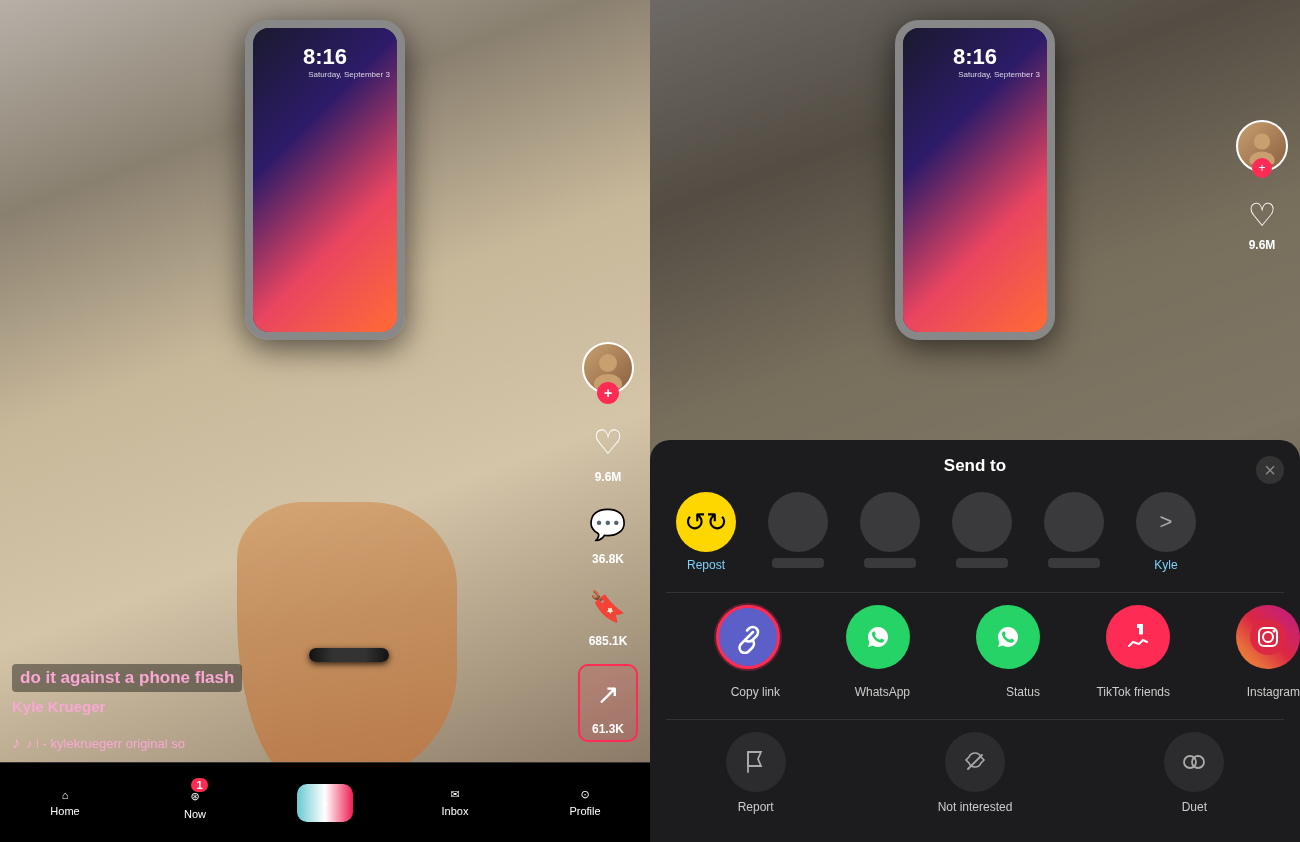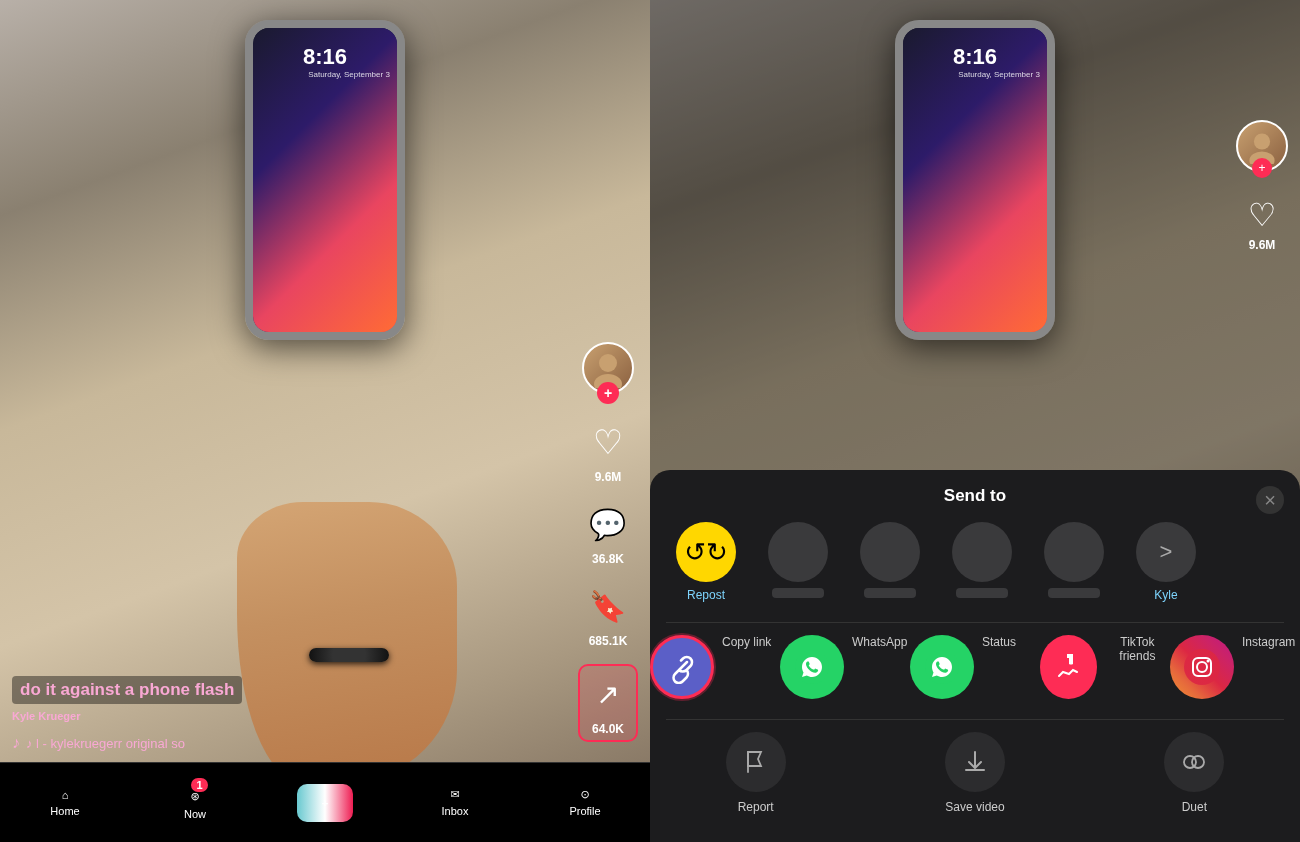--- a/index.html
+++ b/index.html
@@ -421,8 +421,9 @@
     }
     .share-app-item {
       display: flex;
-      align-items: flex-start;
-      gap: 8px;
+      flex-direction: column;
+      align-items: flex-end;
+      gap: 16px;
       flex: 1;
       min-width: 100px;
     }

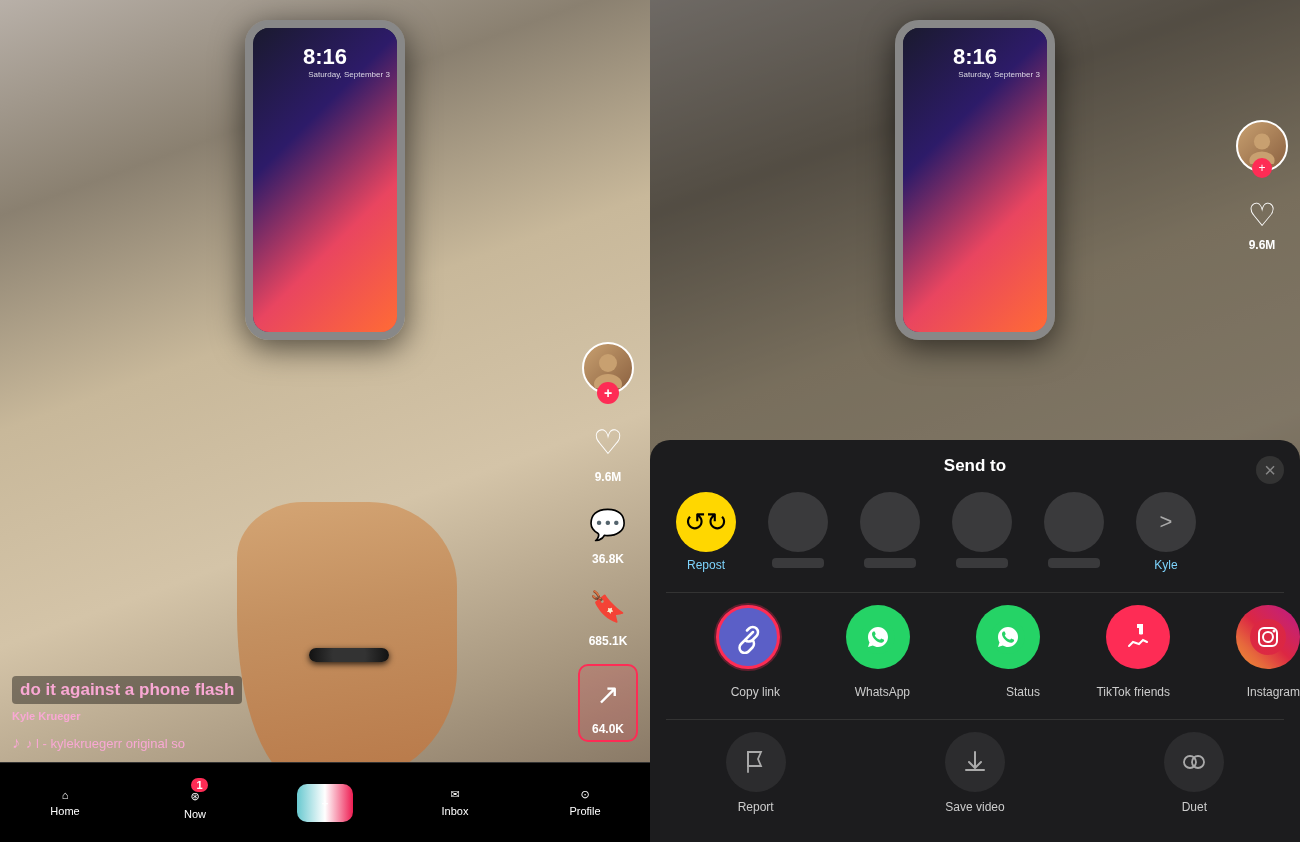--- a/index.html
+++ b/index.html
@@ -98,9 +98,9 @@
       margin-bottom: 6px;
     }
     .username {
-      font-size: 11px;
+      font-size: 15px;
       font-weight: bold;
-      margin-bottom: 12px;
+      margin-bottom: 19px;
     }
     .description {
       font-size: 13px;

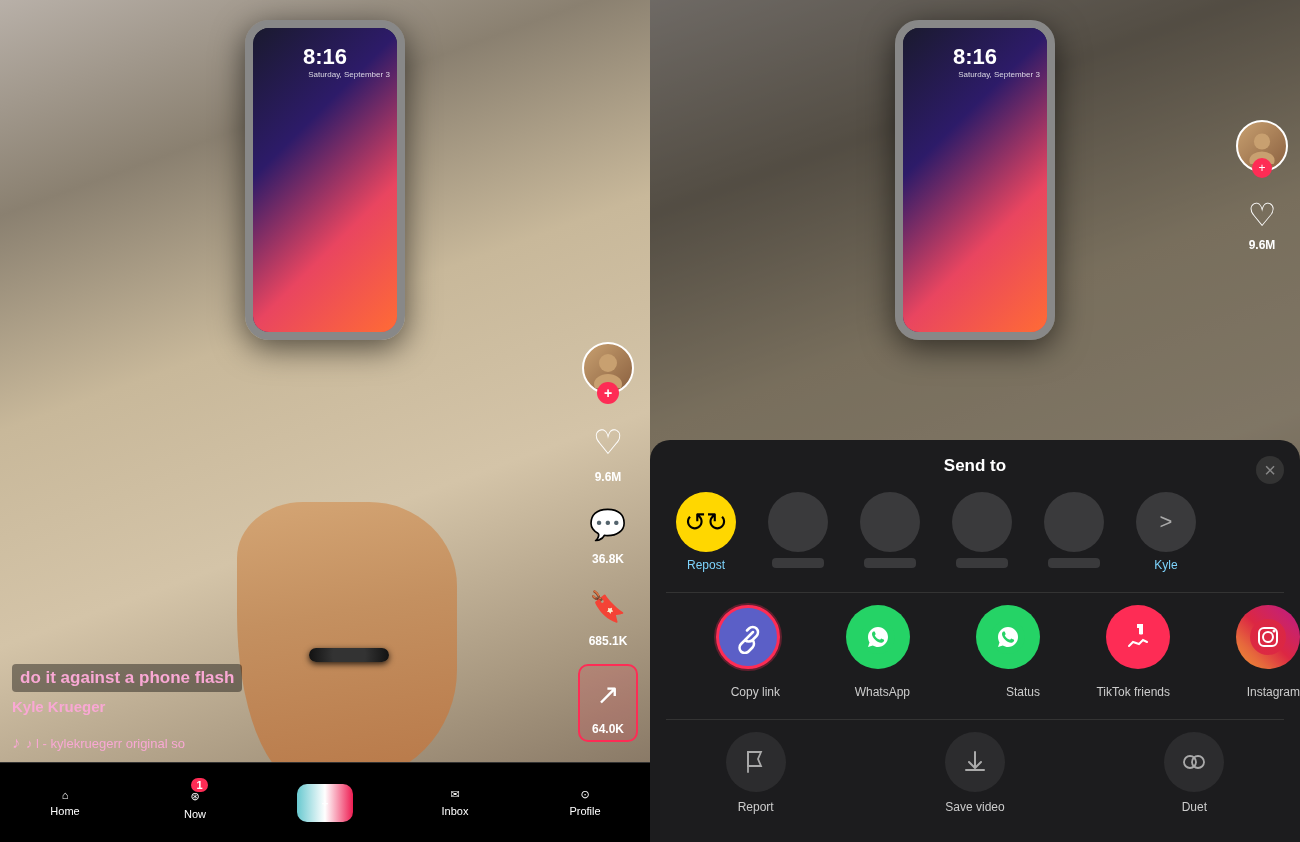--- a/index.html
+++ b/index.html
@@ -559,7 +559,7 @@
       <div class="sidebar-icon">
         <span class="share-white">↗</span>
       </div>
-      <span class="sidebar-count">64.0K</span>
+      <span class="sidebar-count">61.3K</span>
     </div>
   </div>
 

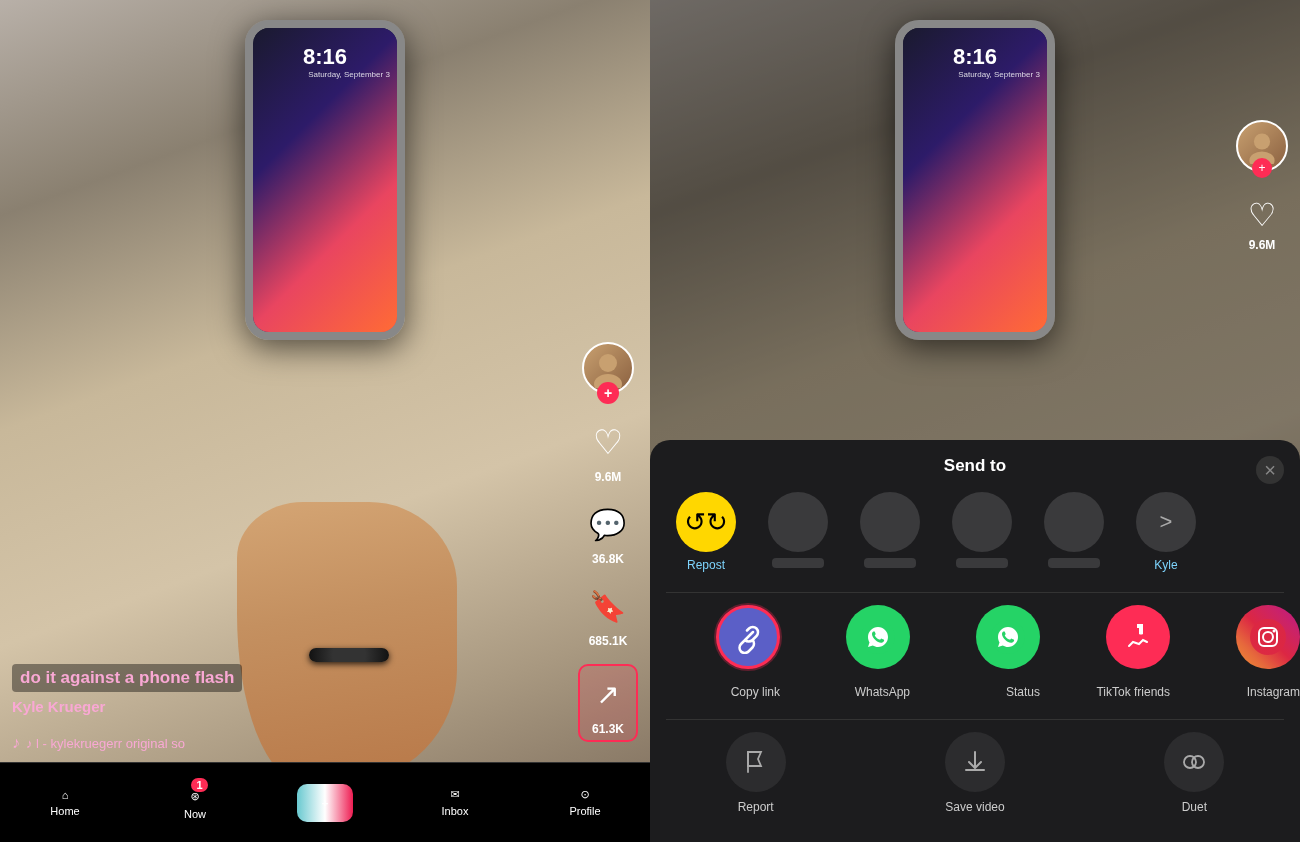--- a/index.html
+++ b/index.html
@@ -732,6 +732,15 @@
         <span class="action-label">Report</span>
       </div>
 
+      <div class="action-item">
+        <div class="action-icon-circle">
+          <svg width="28" height="28" viewBox="0 0 28 28" fill="none">
+            <path d="M14 5c-2.5 0-5 1.5-6 4l-3 3 3 3c1 2.5 3.5 4 6 4s5-1.5 6-4l3-3-3-3c-1-2.5-3.5-4-6-4z" stroke="#aaa" stroke-width="1.6" fill="none"></path>
+            <line x1="7" y1="21" x2="21" y2="7" stroke="#aaa" stroke-width="1.8" stroke-linecap="round"></line>
+          </svg>
+        </div>
+        <span class="action-label">Not interested</span>
+      </div>
 
       <div class="action-item">
         <div class="action-icon-circle">

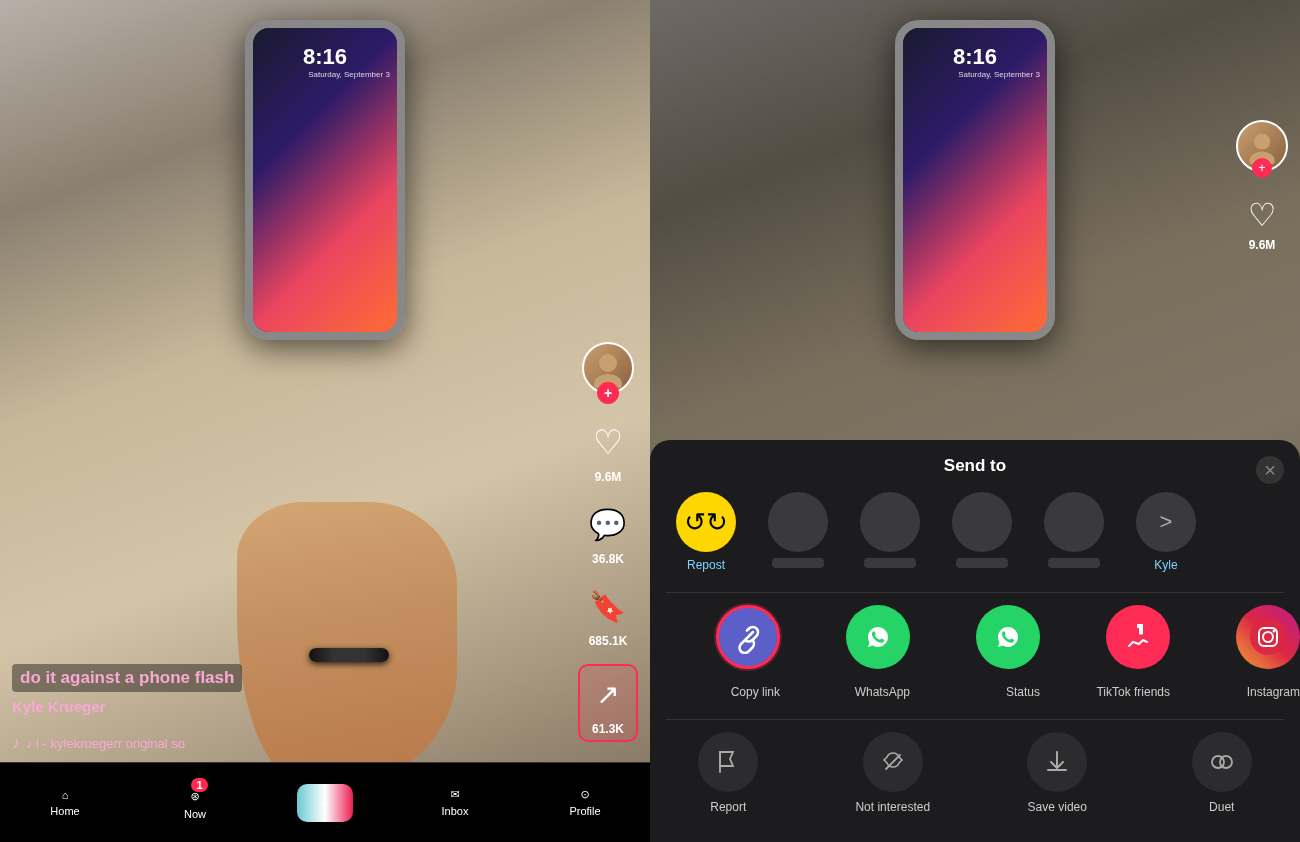--- a/index.html
+++ b/index.html
@@ -742,15 +742,6 @@
         <span class="action-label">Not interested</span>
       </div>
 
-      <div class="action-item">
-        <div class="action-icon-circle">
-          <svg width="28" height="28" viewBox="0 0 28 28" fill="none">
-            <path d="M14 4v14M8 14l6 6 6-6" stroke="#aaa" stroke-width="2" stroke-linecap="round" stroke-linejoin="round"></path>
-            <line x1="5" y1="22" x2="23" y2="22" stroke="#aaa" stroke-width="2" stroke-linecap="round"></line>
-          </svg>
-        </div>
-        <span class="action-label">Save video</span>
-      </div>
 
 
       <div class="action-item">

